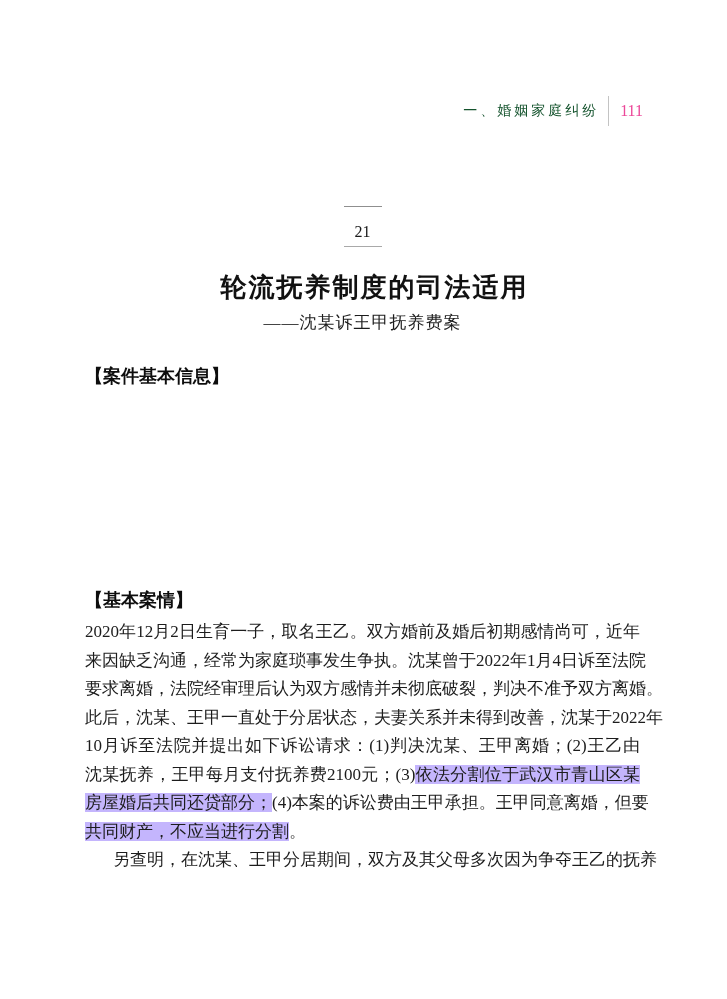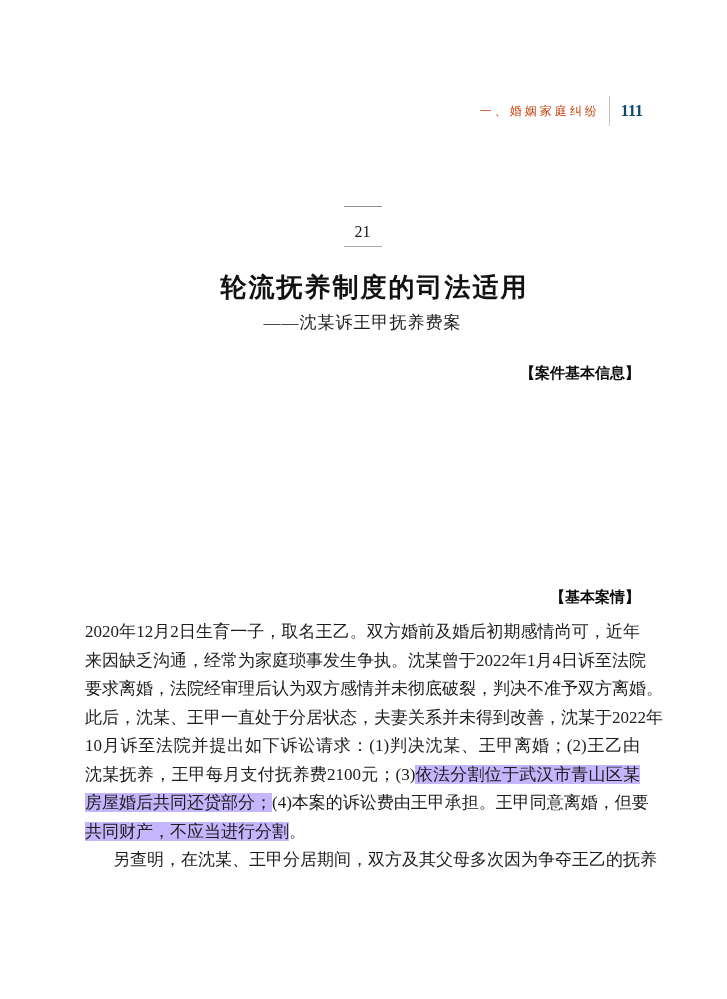--- a/index.html
+++ b/index.html
@@ -17,7 +17,7 @@
     display: flex; align-items: center;
   }
   .running-header .chapter {
-    font-size: 12px; letter-spacing: 3px; color: #c2410c;
+    font-size: 14px; letter-spacing: 3px; color: #14532d;
   }
   .running-header .vrule {
     width: 1px; height: 30px; background: #c3c3c3;

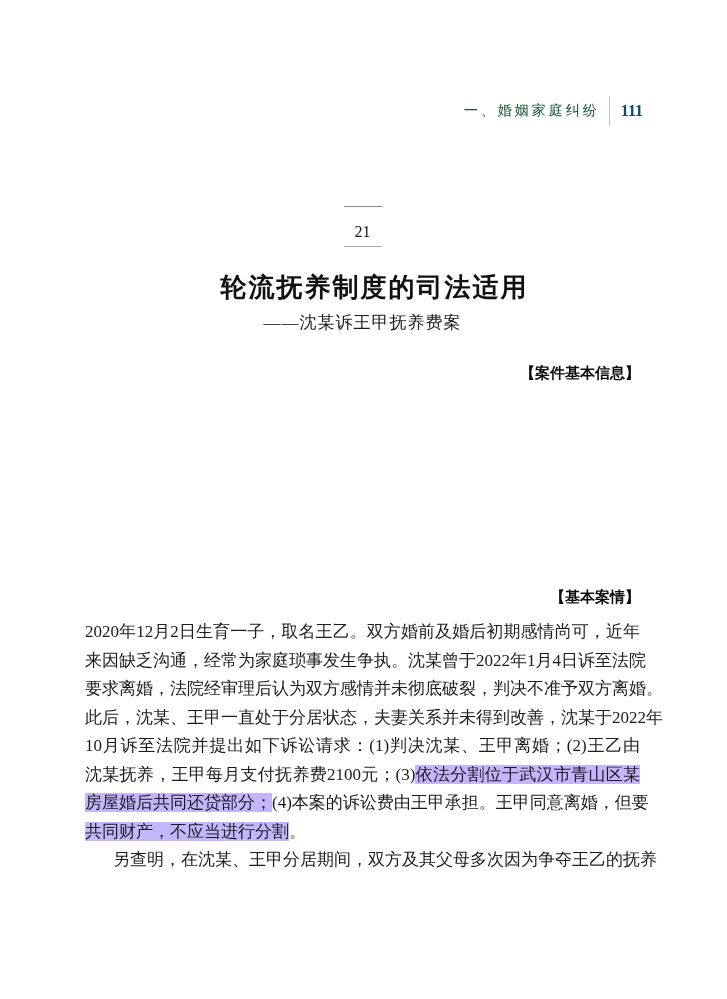--- a/index.html
+++ b/index.html
@@ -24,7 +24,7 @@
     margin: 0 11px 0 9px; display: inline-block;
   }
   .running-header .pageno {
-    font-size: 16px; font-weight: 700; color: #0c4a6e;
+    font-size: 16px; font-weight: 400; color: #ec4899;
   }
 
   

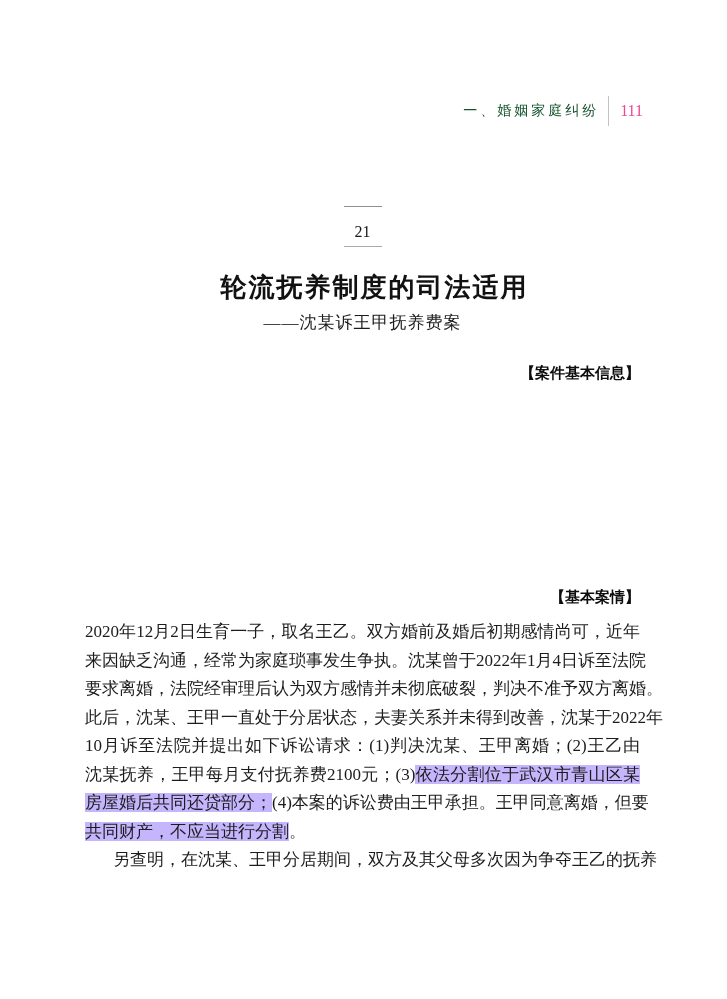--- a/index.html
+++ b/index.html
@@ -56,7 +56,7 @@
   .sec-head {
     position: absolute; left: 85px; width: 555px;
     font-family: "Liberation Sans", "DejaVu Sans", sans-serif;
-    font-weight: 700; font-size: 15px; color: #0d0d0d; text-align: right;
+    font-weight: 700; font-size: 18px; color: #0d0d0d;
   }
   .info-head  { top: 364px; }
   .facts-head { top: 588px; }

